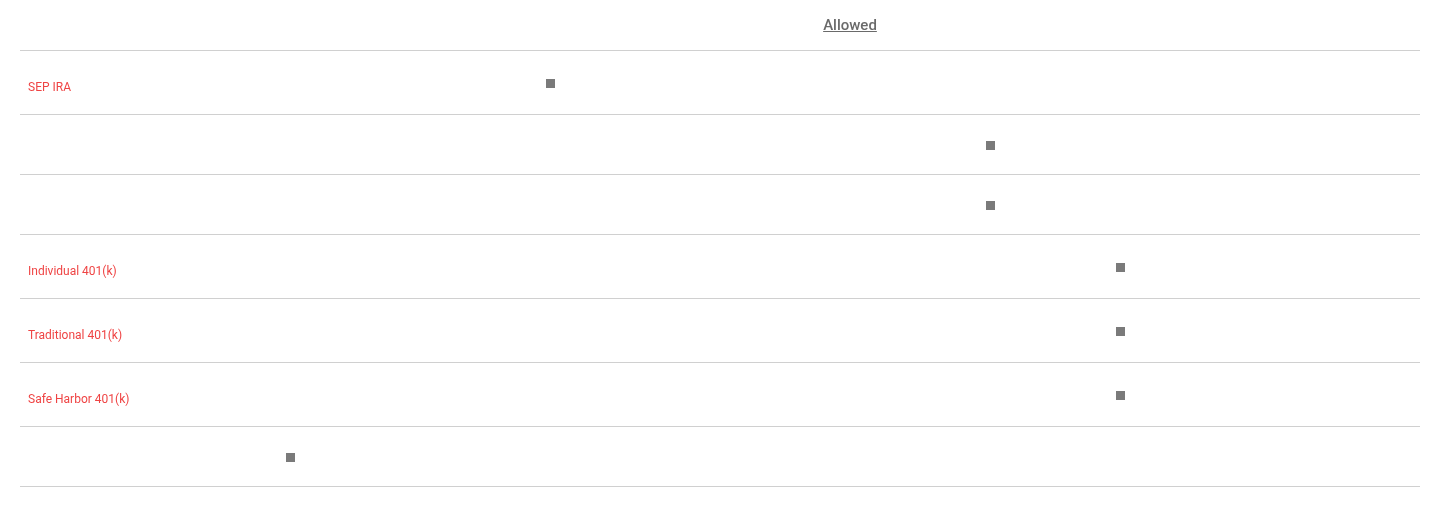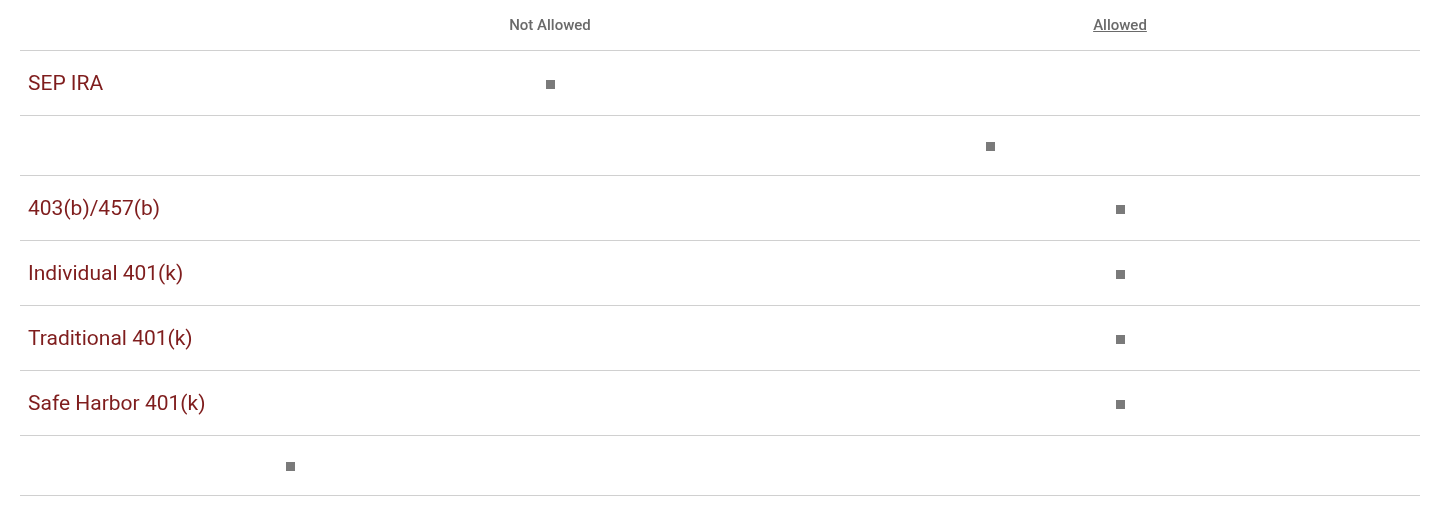--- a/index.html
+++ b/index.html
@@ -64,7 +64,6 @@
 <div class="table">
   <div class="header-row">
     <div class="col-label header-text"></div>
-    <div class="col-not-allowed header-text">Not Allowed</div>
     <div class="col-allowed header-text">Allowed</div>
   </div>
   <div id="rows-container">

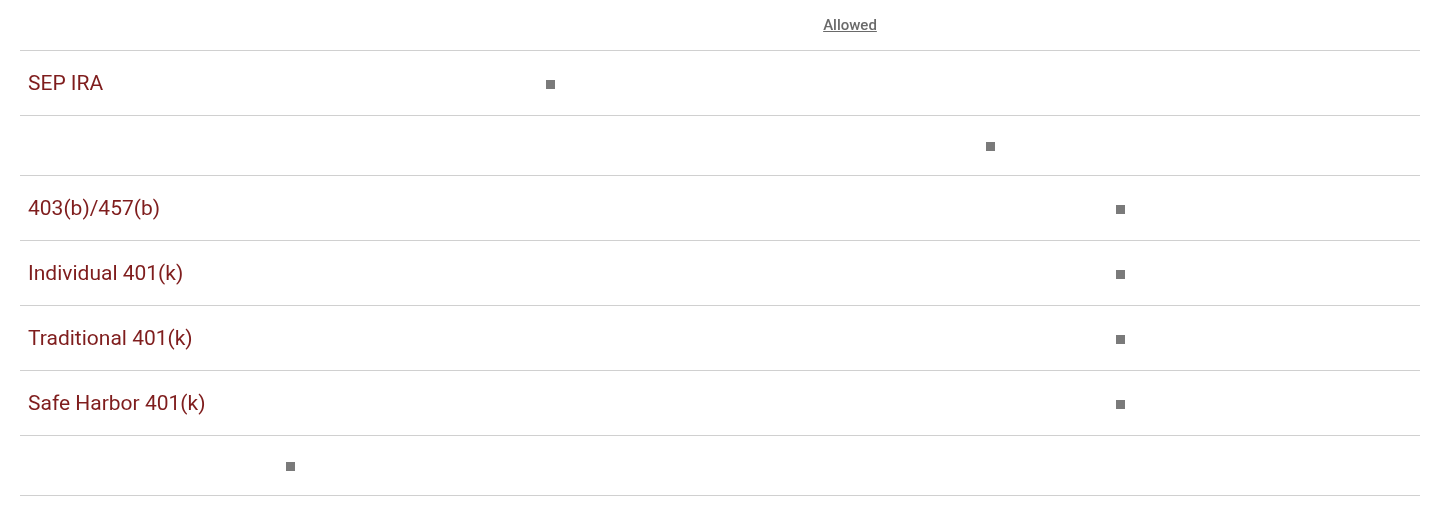--- a/index.html
+++ b/index.html
@@ -33,9 +33,10 @@
     .col-label {
       flex: 0 0 260px;
       padding-left: 8px;
-      font-size: 21px;
-      color: #7f1d1d;
+      font-size: 12px;
+      color: #ef4444;
       font-weight: 400;
+      margin-top: 9px;
     }
     .col-not-allowed {
       flex: 0 0 540px;

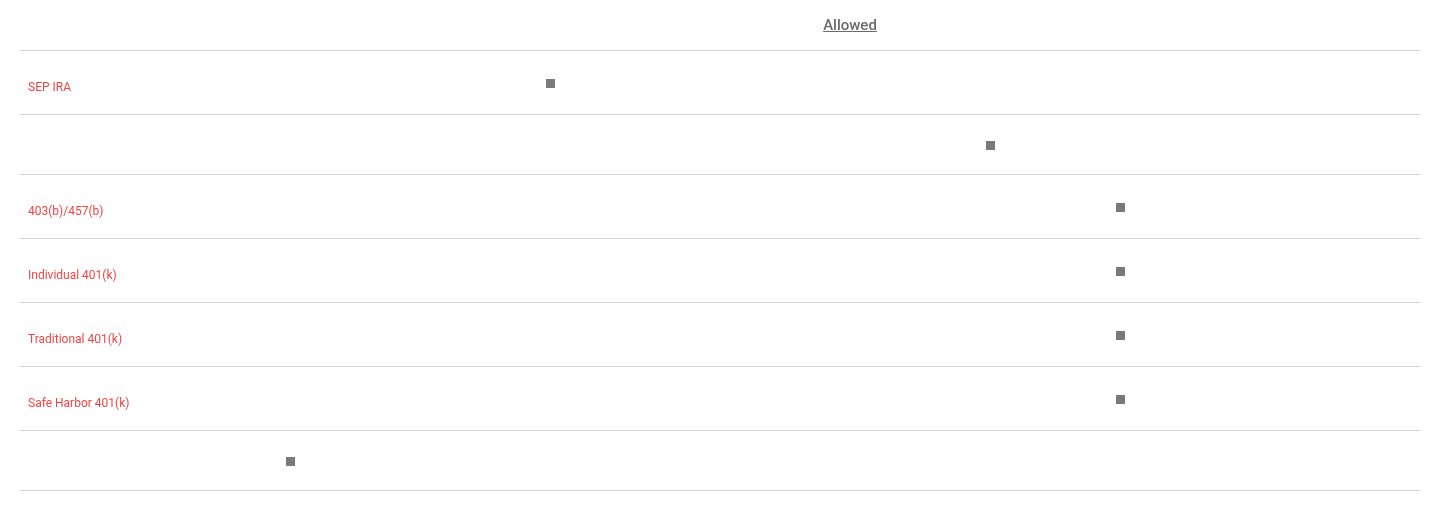--- a/index.html
+++ b/index.html
@@ -78,7 +78,6 @@
         <div class="col-allowed"><span class="marker"></span></div>
       </div>
       <div class="row">
-        <div class="col-label">403(b)/457(b)</div>
         <div class="col-not-allowed"></div>
         <div class="col-allowed"><span class="marker"></span></div>
       </div>

